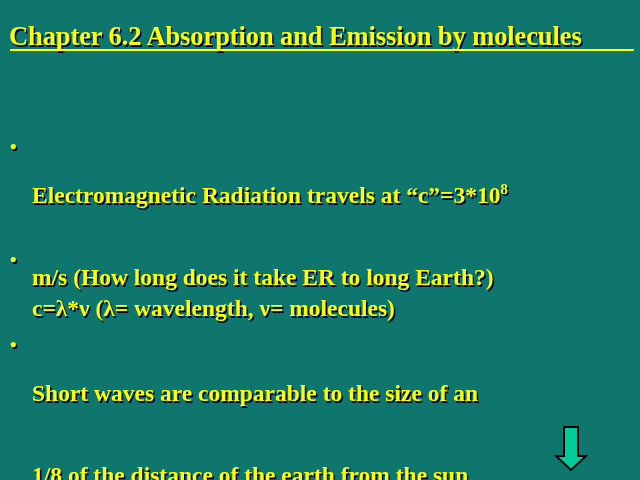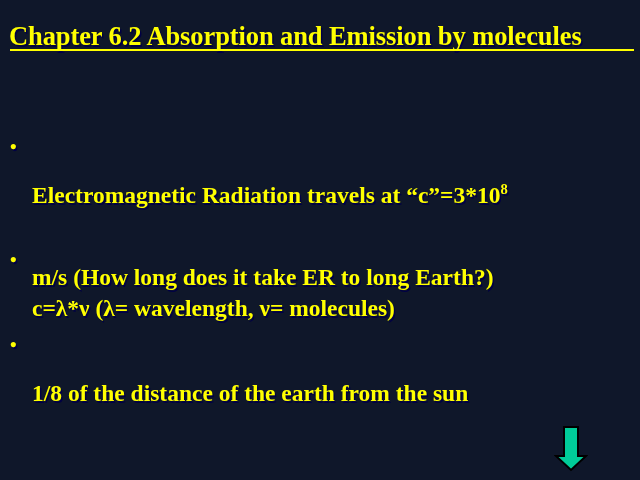--- a/index.html
+++ b/index.html
@@ -99,7 +99,7 @@
 </head>
 <body>
 
-<div id="slide" style="background: #0f172a;">
+<div id="slide" style="background: #0f766e;">
 
   <div id="slide-title">Chapter 6.2 Absorption and Emission by molecules</div>
   <div id="title-underline"></div>

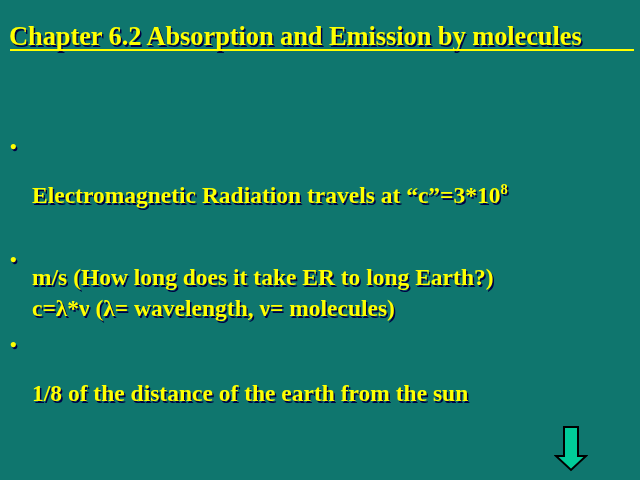--- a/index.html
+++ b/index.html
@@ -124,6 +124,7 @@
   <div class="bullet" id="bullet-3">
     <span class="marker">•</span>
     <span class="body">
+      <span class="line">Short waves are comparable to the size of an</span>
       <span class="line">1/8 of the distance of the earth from the sun</span>
     </span>
   </div>

